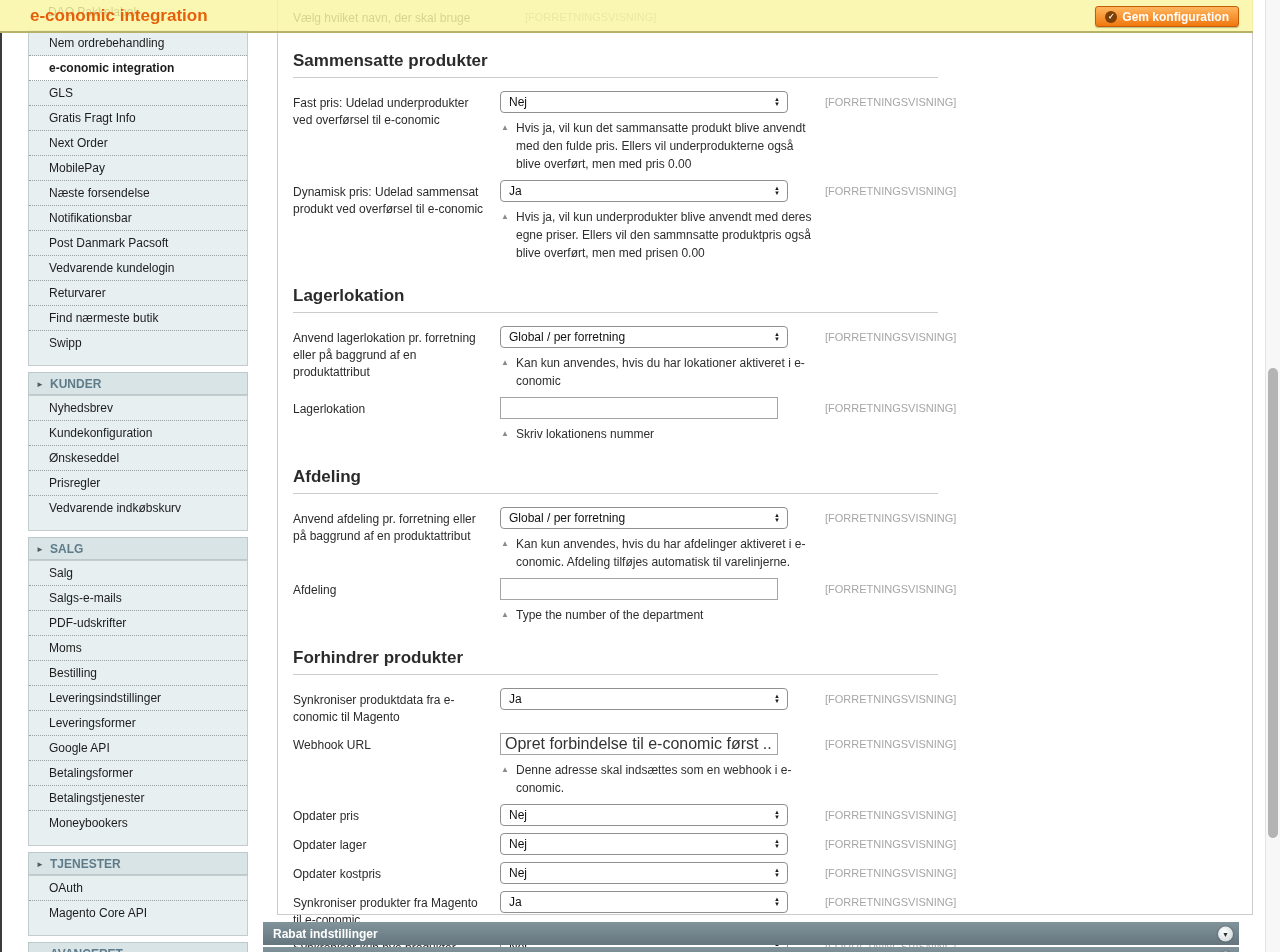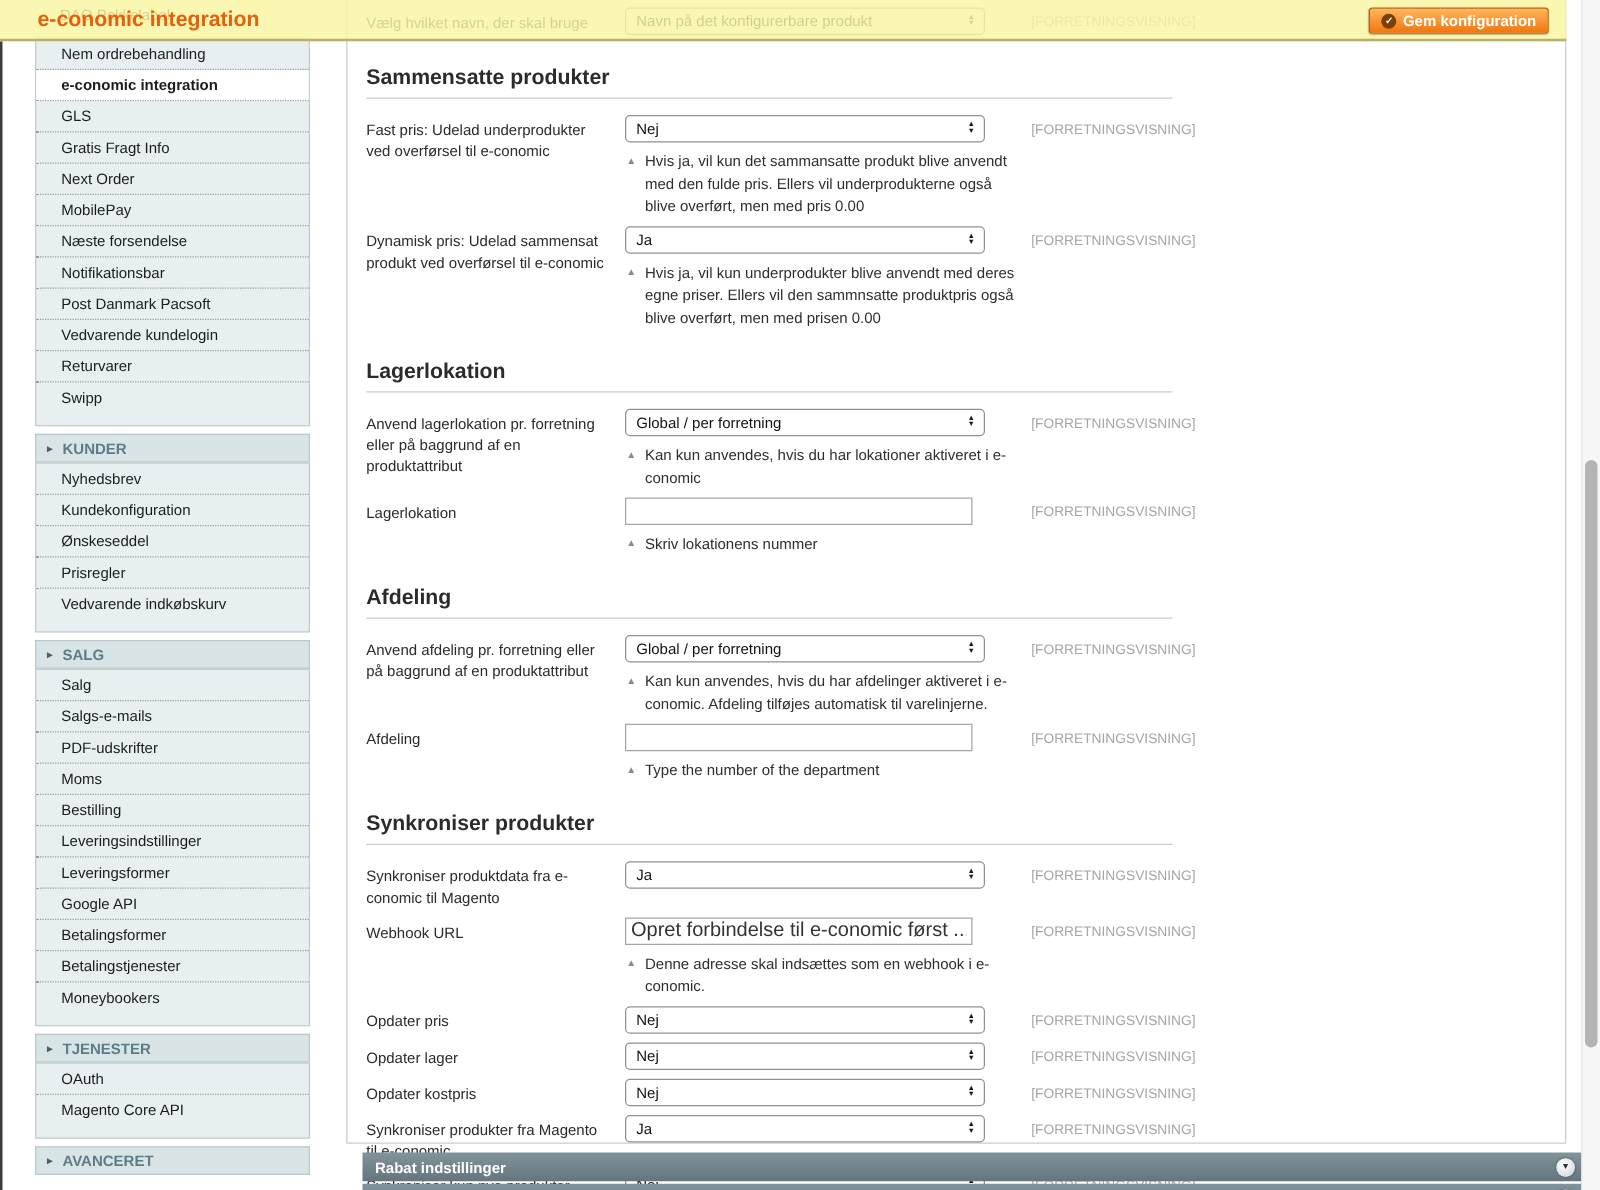--- a/index.html
+++ b/index.html
@@ -162,15 +162,6 @@
     <div class="cell-label">
       <span>Vælg hvilket navn, der skal bruge</span>
     </div>
-    <div class="cell-control">
-      <div class="selectbox">
-        <span class="select-value">Navn på det konfigurerbare produkt</span>
-        <span class="stepper">
-          <span>▲</span>
-            <span>▼</span>
-        </span>
-      </div>
-    </div>
     <div class="cell-scope">
       <span class="scope">[FORRETNINGSVISNING]</span>
     </div>

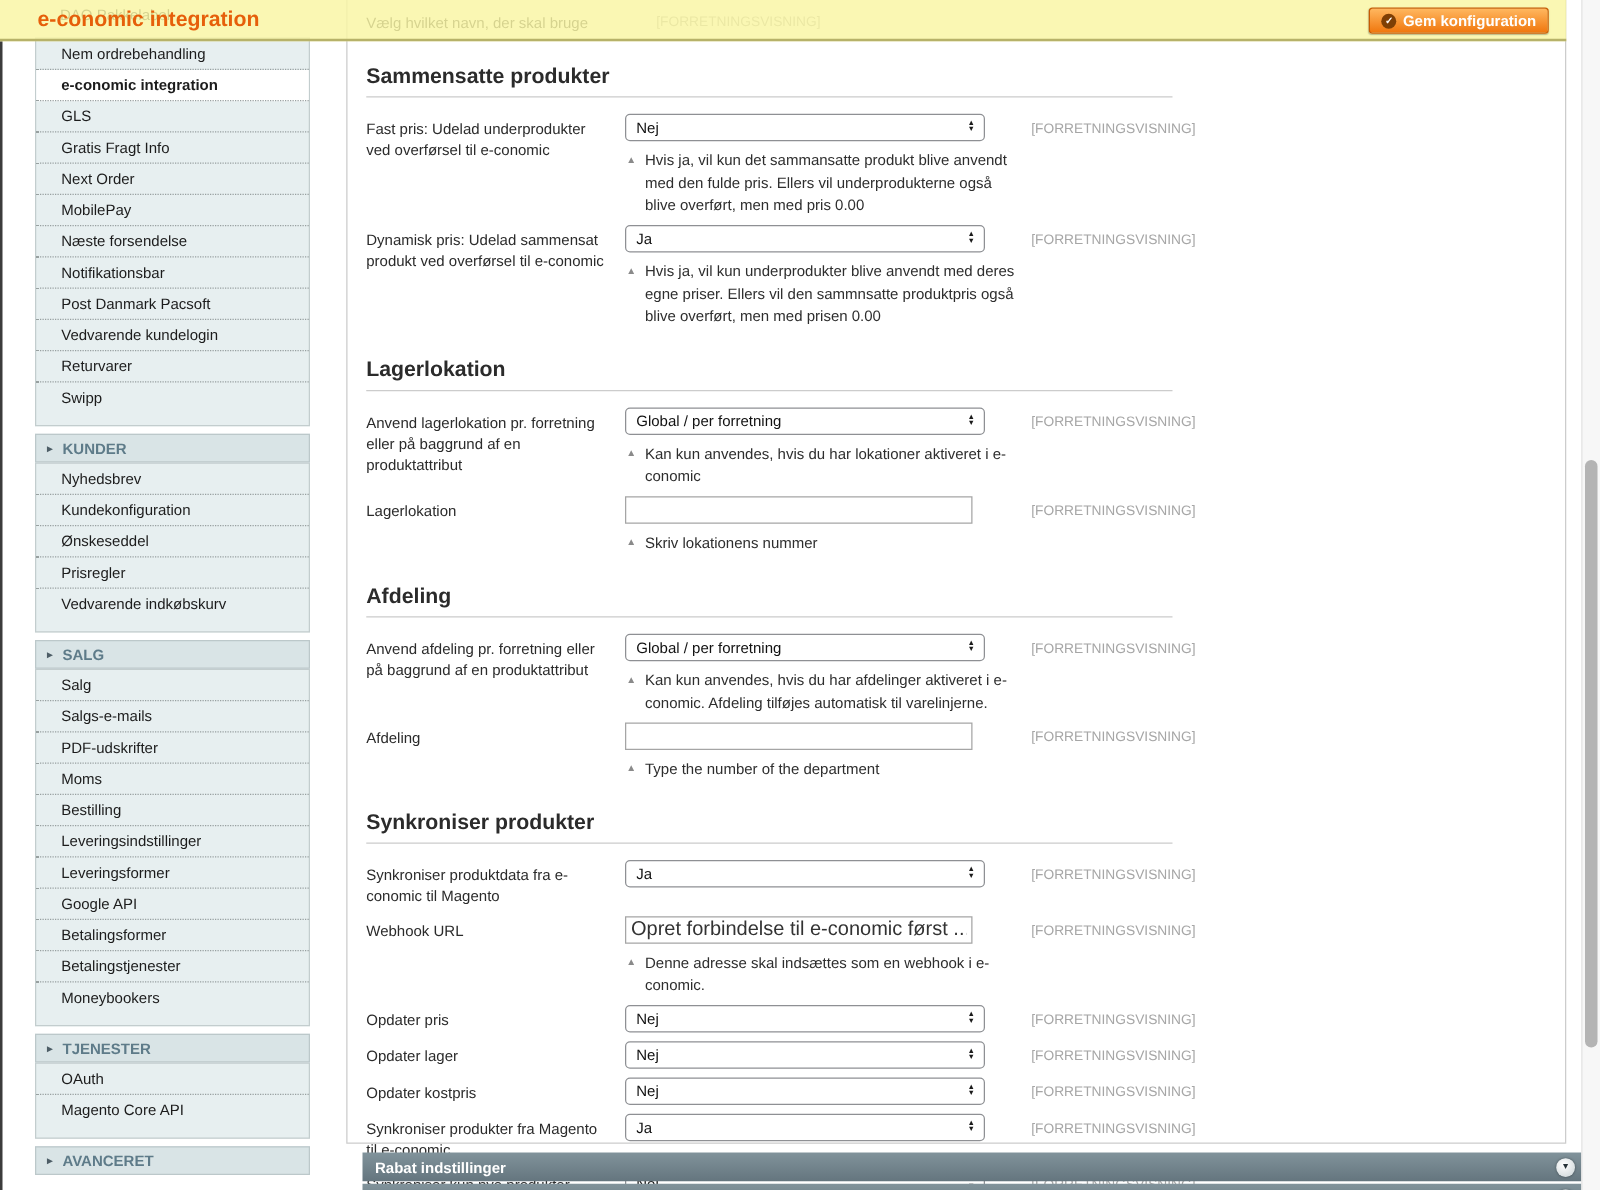--- a/index.html
+++ b/index.html
@@ -104,6 +104,7 @@
         <div class="nav-item">Post Danmark Pacsoft</div>
         <div class="nav-item">Vedvarende kundelogin</div>
         <div class="nav-item">Returvarer</div>
+        <div class="nav-item">Find nærmeste butik</div>
         <div class="nav-item">Swipp</div>
       </div>
     </div>

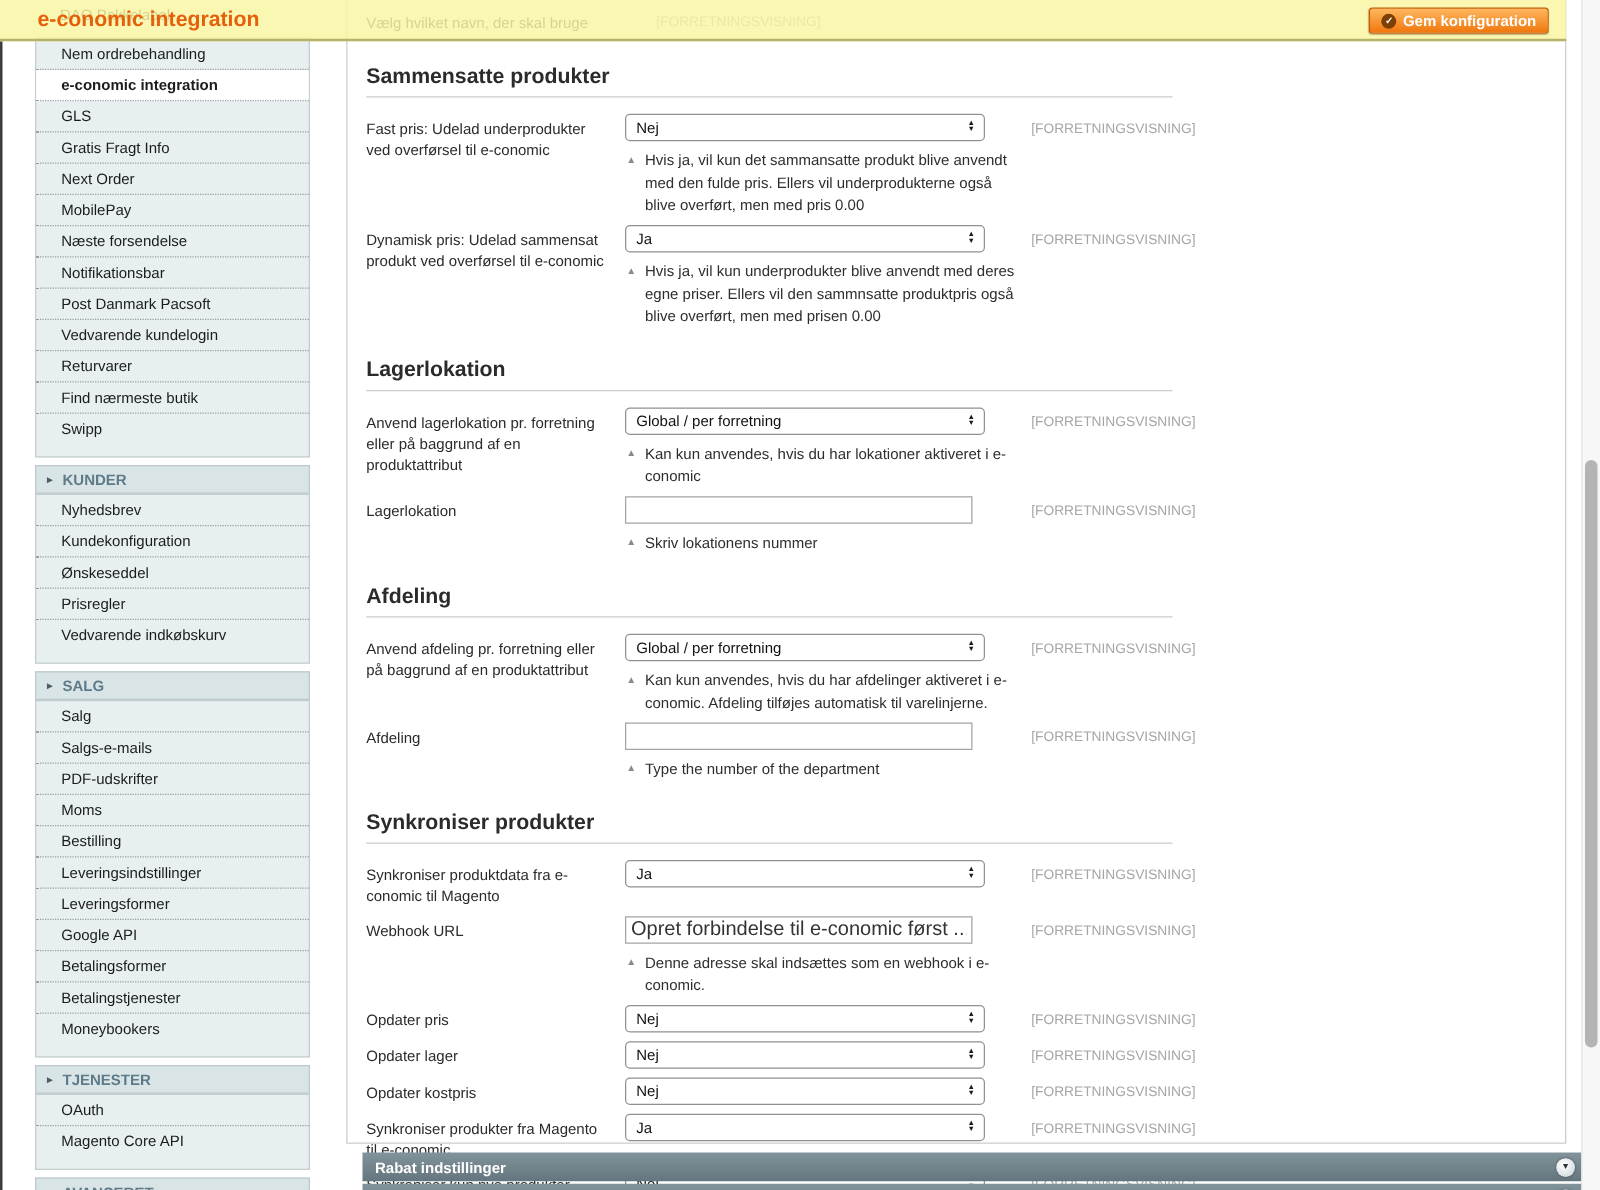--- a/index.html
+++ b/index.html
@@ -240,7 +240,7 @@
         <div class="cell-control"><input class="textbox" type="text" style=""><div class="comment"><span class="marker">▲</span><span>Type the number of the department</span></div></div>
         <div class="cell-scope"><span class="scope">[FORRETNINGSVISNING]</span></div>
       </div>
-      <h4 class="section-title">Synkroniser produkter</h4>
+      <h4 class="section-title">Forhindrer produkter</h4>
       <div class="section-rule"></div>
       <div class="cfg-row">
         <div class="cell-label"><span>Synkroniser produktdata fra e-conomic til Magento</span></div>

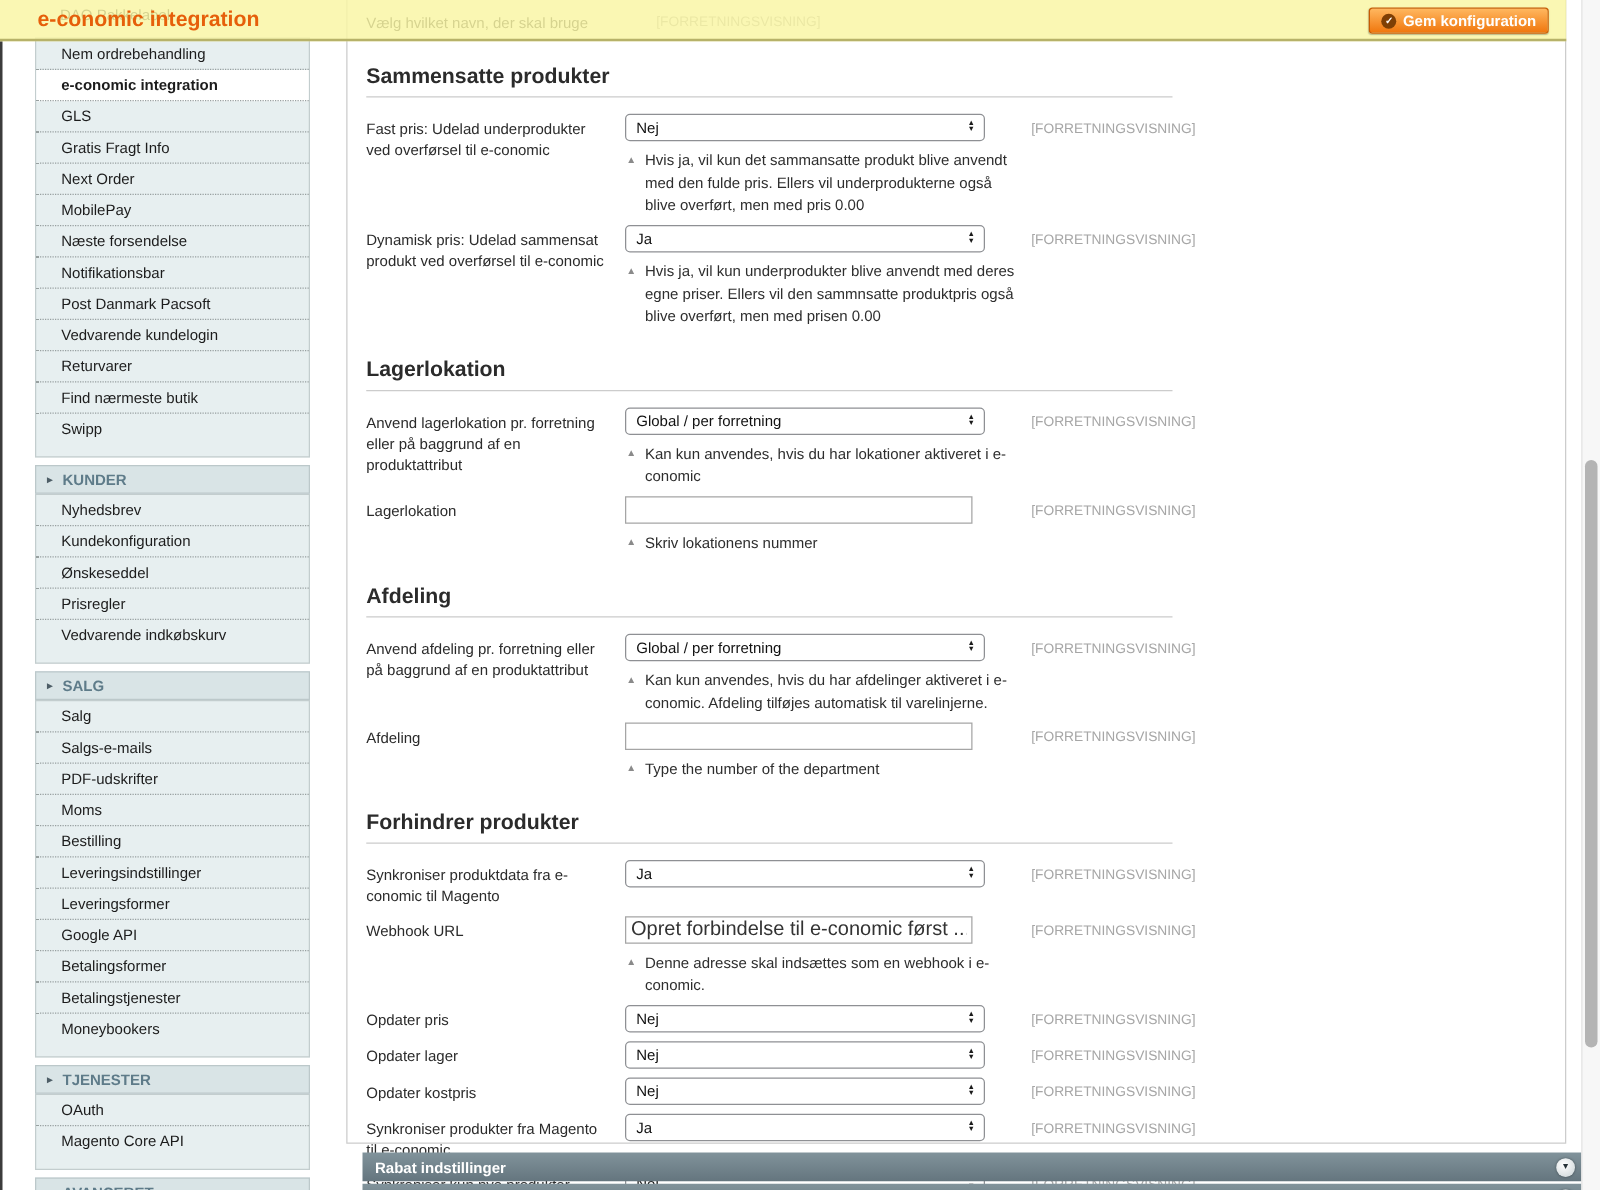--- a/index.html
+++ b/index.html
@@ -52,7 +52,7 @@
   .comment .marker{position:absolute;left:1px;top:3px;font-size:8px;color:#8a8a8a;}
 
   
-  .bar{position:absolute;left:290px;width:976px;height:23px;box-sizing:border-box;
+  .bar{position:absolute;left:263px;width:976px;height:23px;box-sizing:border-box;
     background:linear-gradient(#81939b,#64757e);display:flex;align-items:center;
     color:#ffffff;font-weight:bold;font-size:12px;padding:0 30px 0 10px;cursor:pointer;}
   .bar .toggle{position:absolute;right:6px;top:50%;transform:translateY(-50%);

